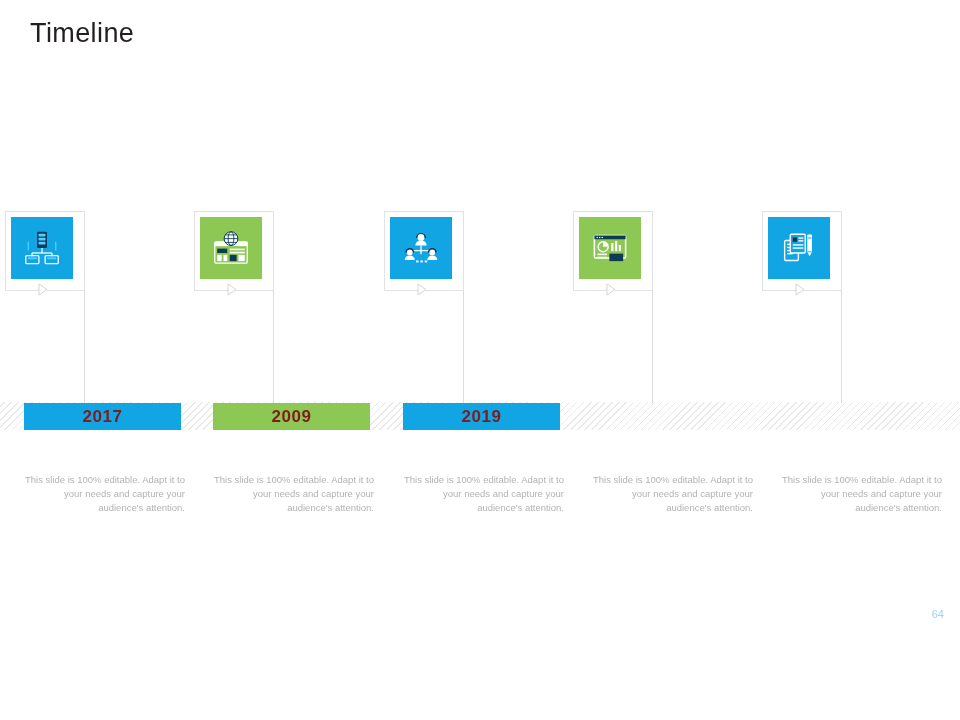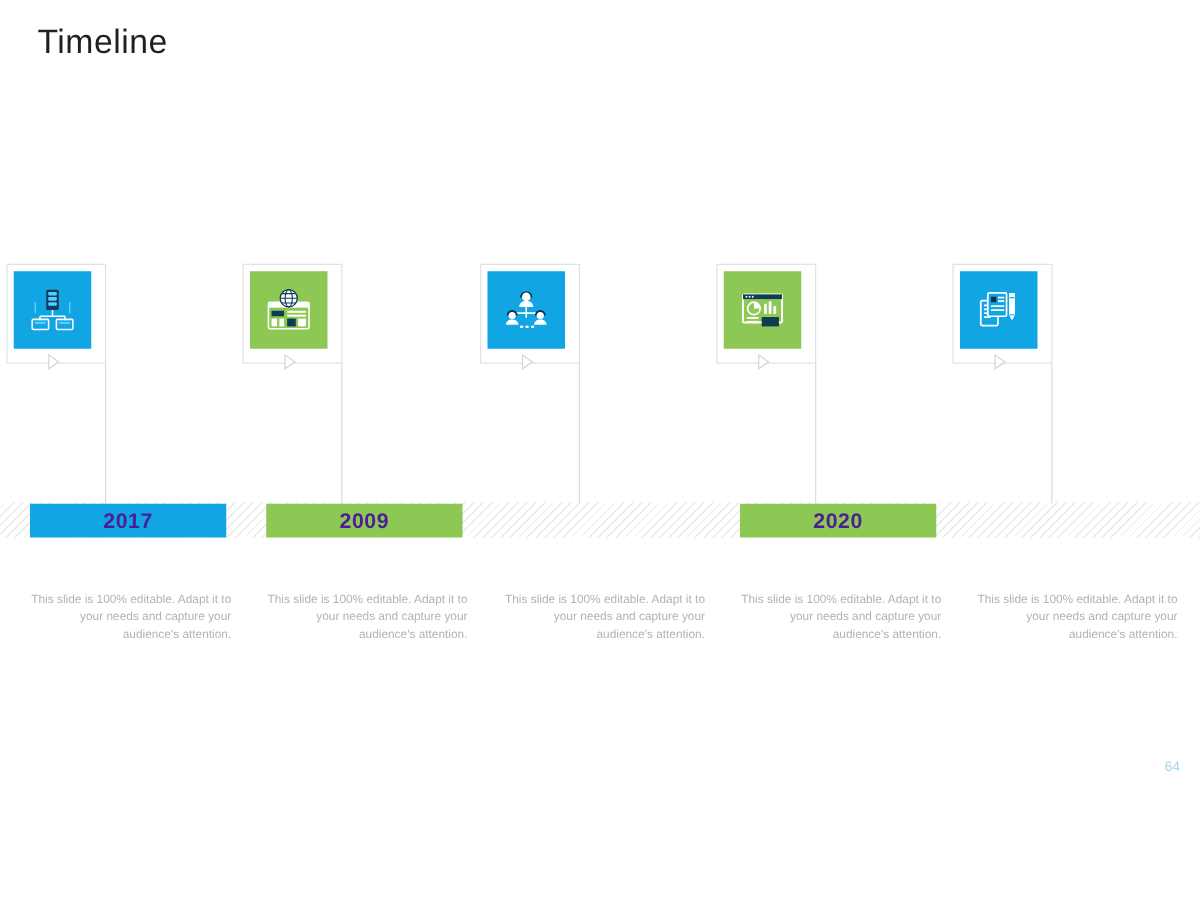--- a/index.html
+++ b/index.html
@@ -117,7 +117,7 @@
     display: flex;
     align-items: center;
     justify-content: center;
-    color: #4c1d95;
+    color: #7f1d1d;
     font-size: 17px;
     font-weight: 700;
     letter-spacing: 0.5px;

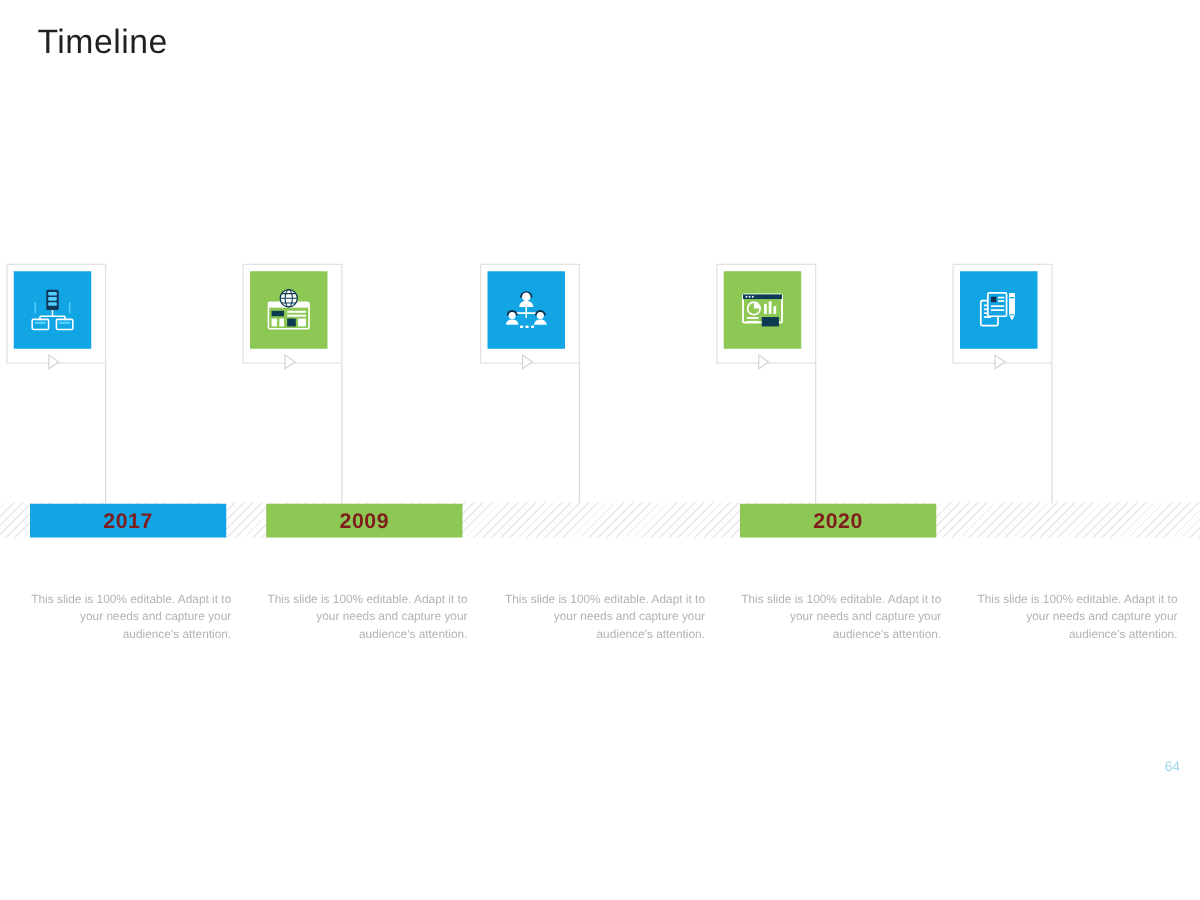--- a/index.html
+++ b/index.html
@@ -239,6 +239,9 @@
       </svg>
     </div>
     <div class="stem"></div>
+    <div class="year-bar" style="background:#12A5E4;">
+      <span>2019</span>
+    </div>
     <div class="desc">This slide is 100% editable. Adapt it to your needs and capture your audience's attention.</div>
   </div>
 

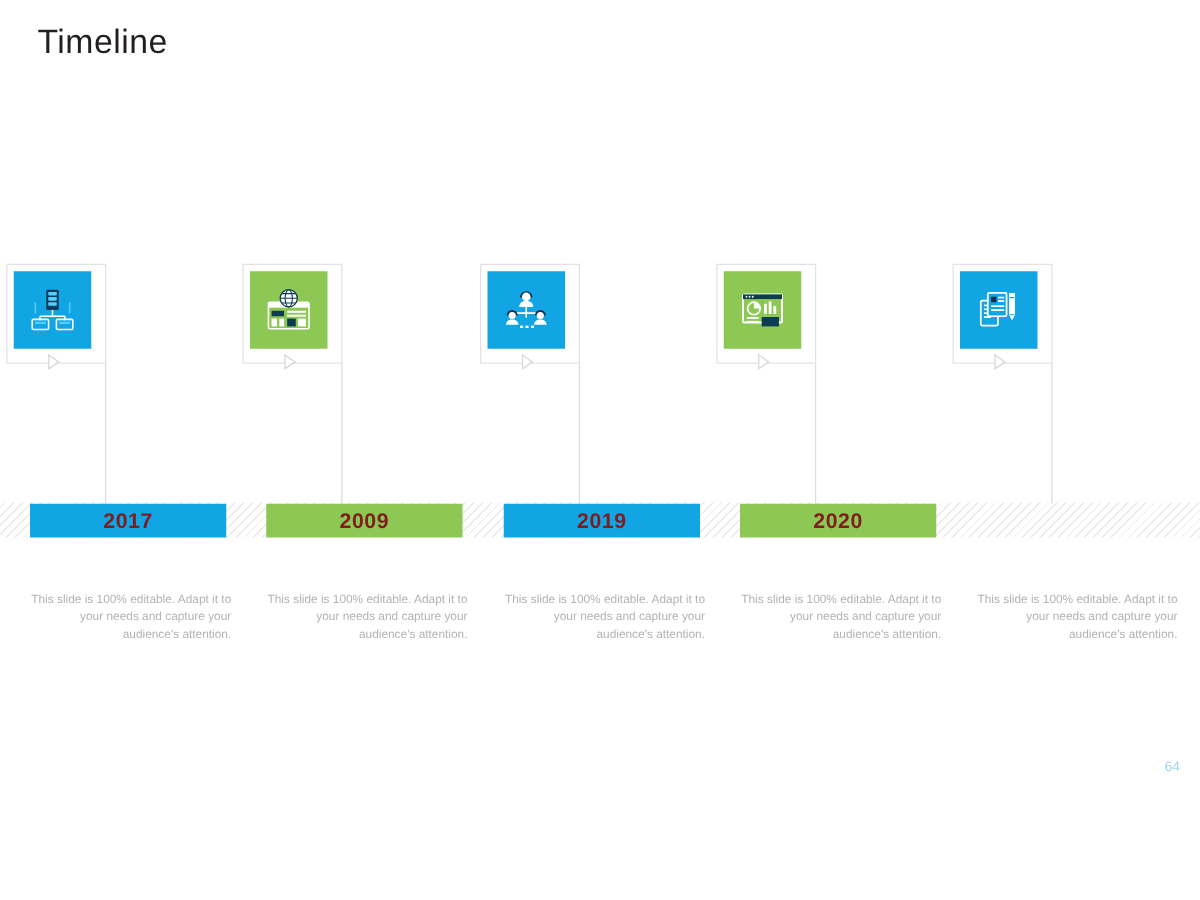--- a/index.html
+++ b/index.html
@@ -270,9 +270,6 @@
       </svg>
     </div>
     <div class="stem"></div>
-    <div class="year-bar" style="background:#8DC855;">
-      <span>2020</span>
-    </div>
     <div class="desc">This slide is 100% editable. Adapt it to your needs and capture your audience's attention.</div>
   </div>
 

